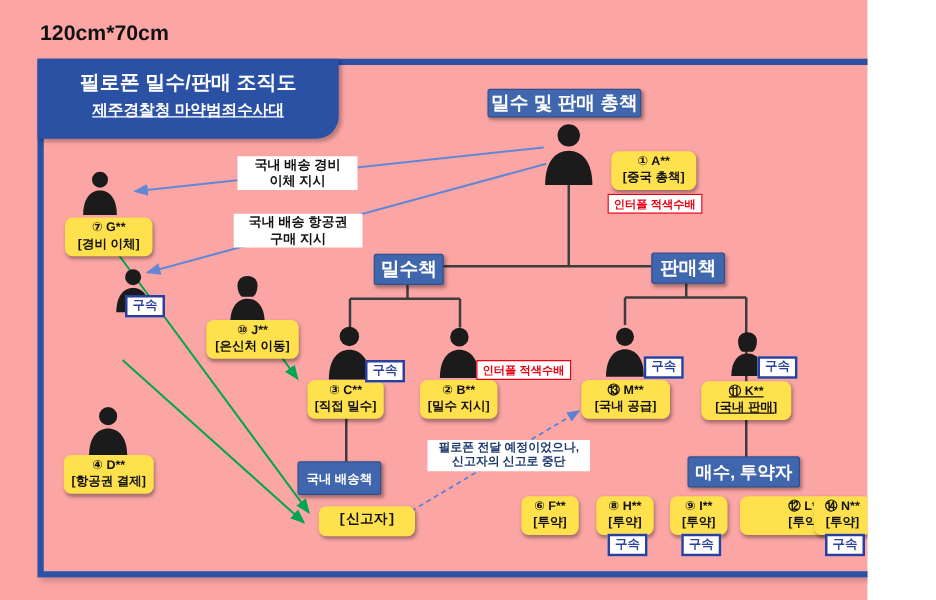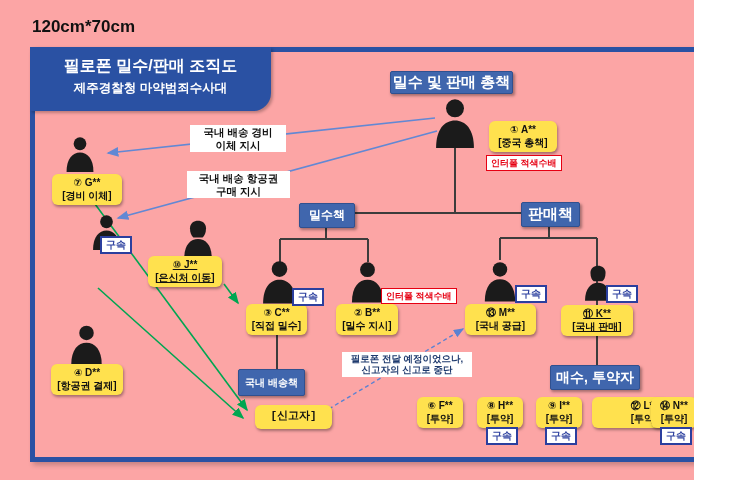--- a/index.html
+++ b/index.html
@@ -13,7 +13,7 @@
           border-radius:0 0 18px 0;color:#fff;text-align:center;
           box-shadow:2px 2px 3px rgba(0,0,0,.25);}
   .header .title{font-size:16px;font-weight:700;margin-top:9px;}
-  .header .subtitle{font-size:12.5px;font-weight:700;margin-top:3px;}
+  .header .subtitle{font-size:12.5px;font-weight:700;margin-top:3px;text-decoration:underline;}
   .bluebox{display:flex;align-items:center;justify-content:center;background:#4066ad;
            color:#fff;font-weight:700;border:1px solid #30508f;border-radius:2px;
            box-shadow:1.5px 2px 3px rgba(0,0,0,.35);text-align:center;white-space:nowrap;}

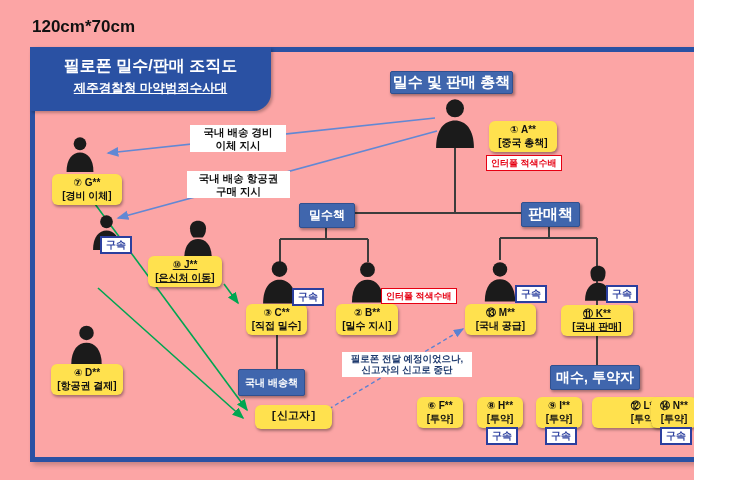--- a/index.html
+++ b/index.html
@@ -89,7 +89,7 @@
   </div>
 
   <div class="abs bluebox z3" style="left:390px;top:71px;width:121px;height:21px;font-size:15px;">밀수 및 판매 총책</div>
-  <div class="abs bluebox z3" style="left:299px;top:203px;width:54px;height:23px;font-size:12px;">밀수책</div>
+  <div class="abs bluebox z3" style="left:299px;top:203px;width:54px;height:23px;font-size:15px;">밀수책</div>
   <div class="abs bluebox z3" style="left:521px;top:202px;width:57px;height:23px;font-size:15px;">판매책</div>
   <div class="abs bluebox z3" style="left:238px;top:369px;width:65px;height:25px;font-size:10px;">국내 배송책</div>
   <div class="abs bluebox z3" style="left:550px;top:365px;width:88px;height:23px;font-size:14px;">매수, 투약자</div>

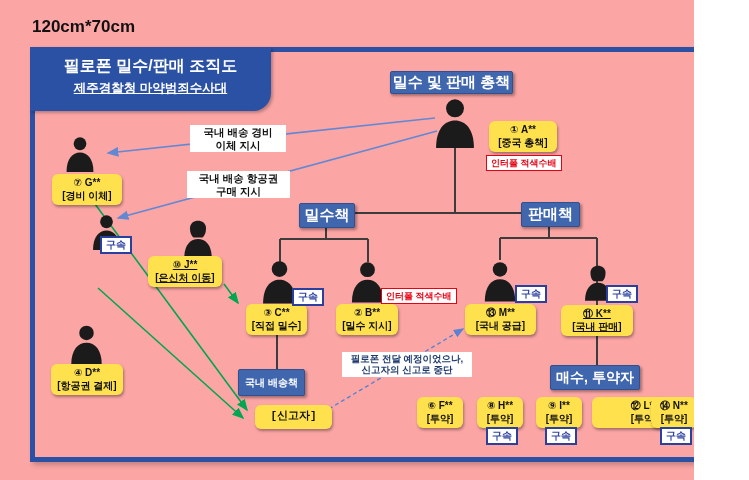--- a/index.html
+++ b/index.html
@@ -157,7 +157,7 @@
     <span>⑦ G**</span>
     <span class="role">[경비 이체]</span>
   </div>
-  <div class="abs ybox z3" style="left:148px;top:256px;width:68px;text-decoration:underline;">
+  <div class="abs ybox z3" style="left:165px;top:256px;width:68px;">
     <span>⑩ J**</span>
     <span class="role">[은신처 이동]</span>
   </div>

